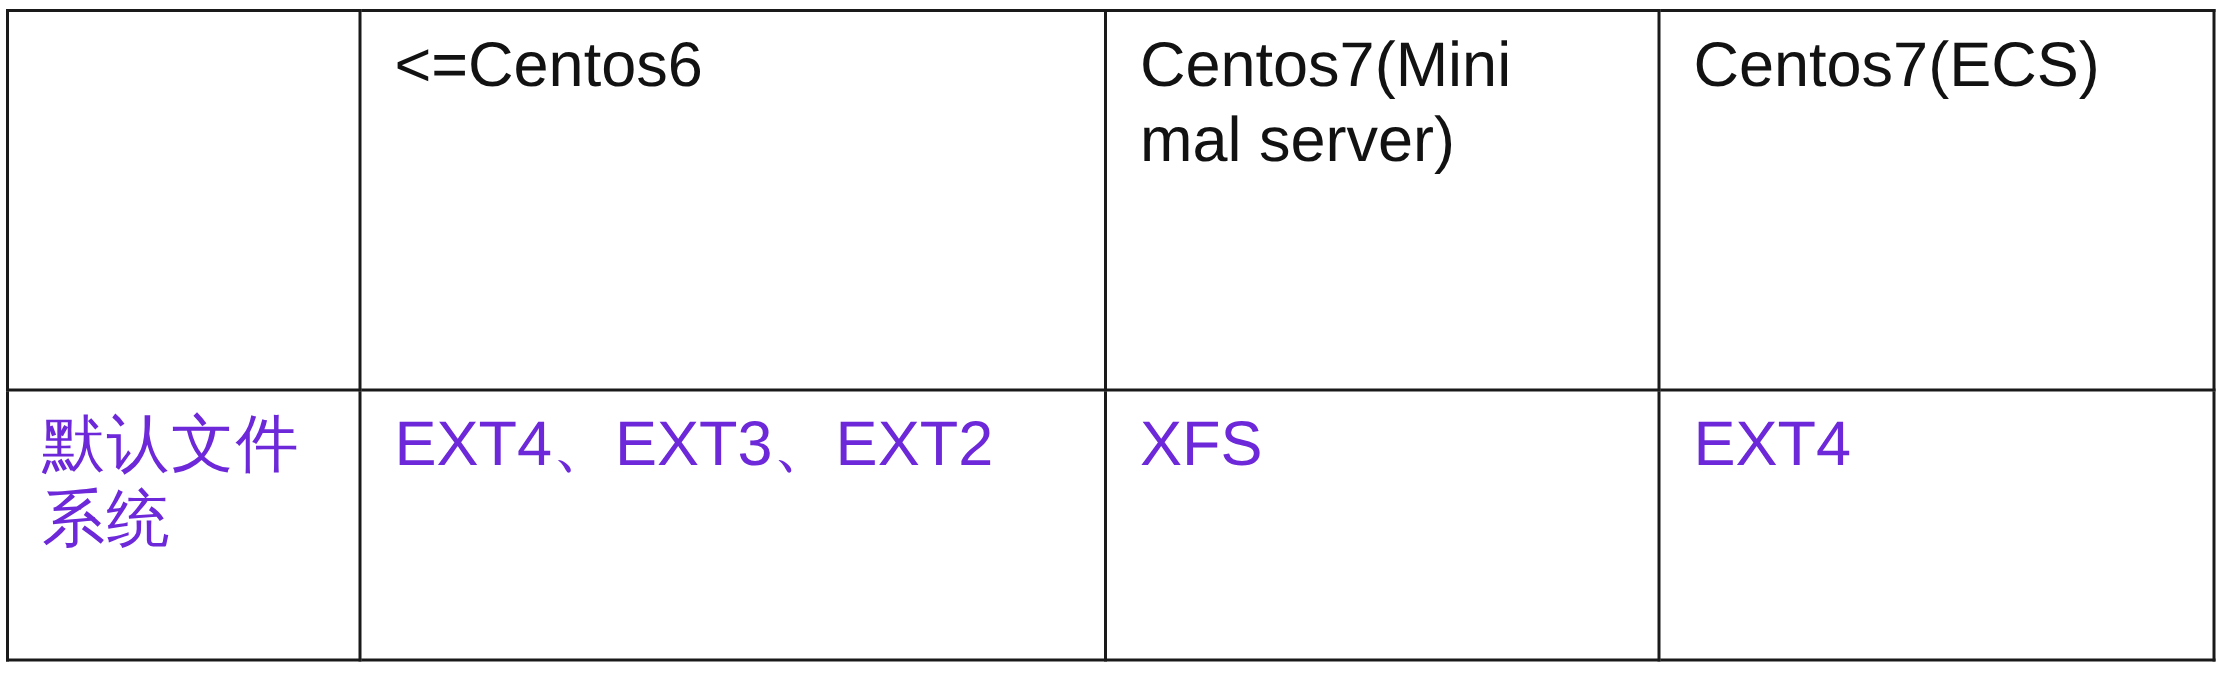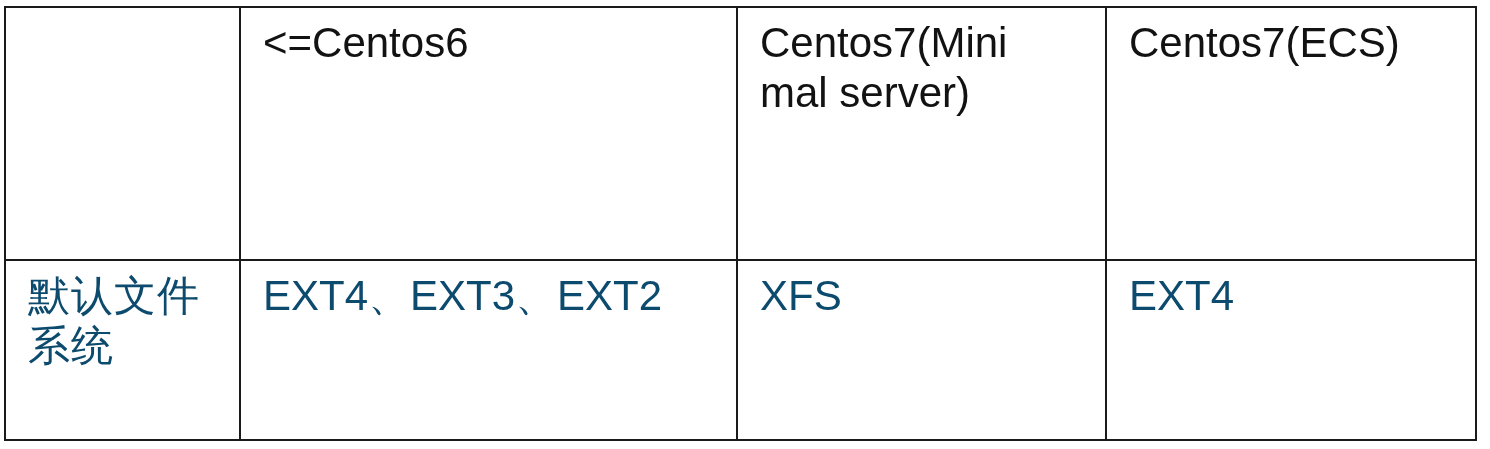--- a/index.html
+++ b/index.html
@@ -68,7 +68,7 @@
   }
 
   .body-text {
-    color: #0c4a6e;
+    color: #6d28d9;
     font-weight: 400;
   }
 

